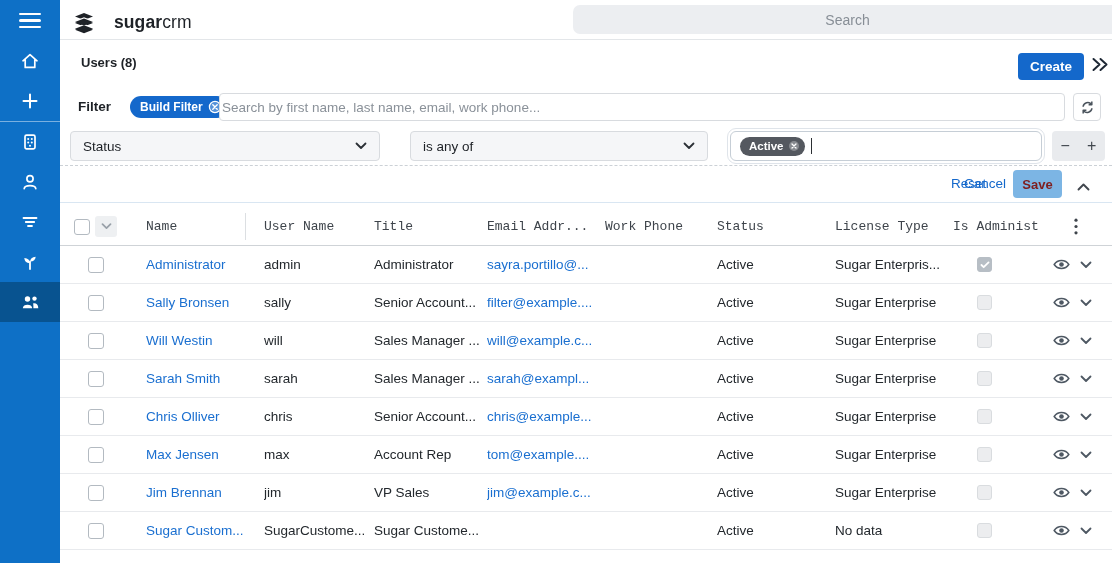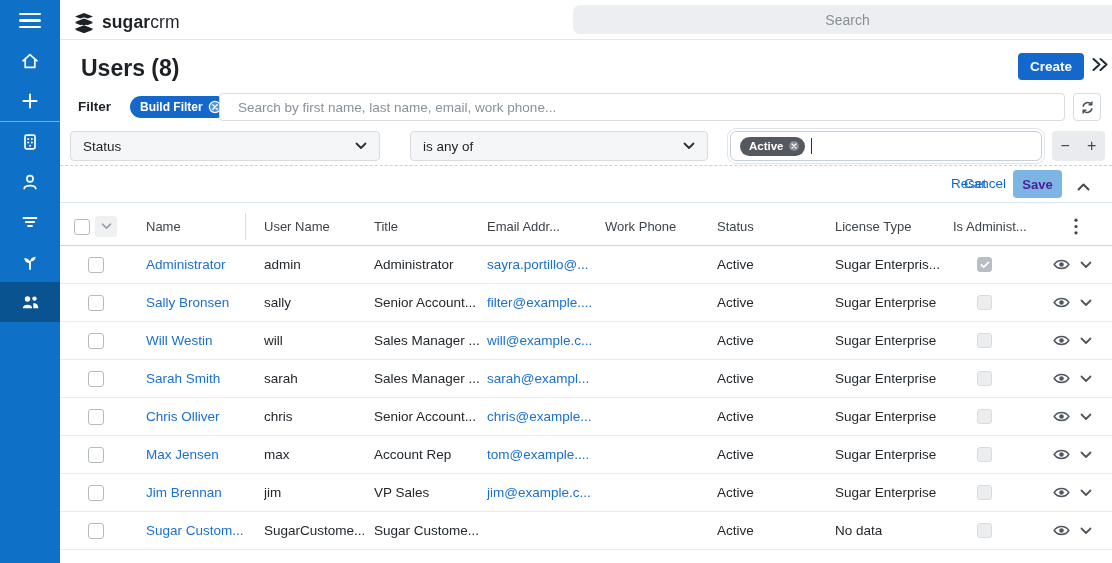--- a/index.html
+++ b/index.html
@@ -11,7 +11,7 @@
   .topbar { position:absolute; top:0; left:0; right:0; height:40px; background:#fff; border-bottom:1px solid #e3e6e9; z-index:2; }
   .hamburger { position:absolute; left:0; top:0; width:60px; height:41px; background:#0e70c6; display:flex; flex-direction:column; justify-content:center; align-items:center; gap:4px; cursor:pointer; }
   .hamburger span { width:22px; height:2.5px; background:#fff; border-radius:1.5px; }
-  .logo { position:absolute; left:72px; top:0; height:45px; display:flex; align-items:center; gap:6px; }
+  .logo { position:absolute; left:72px; top:0; height:45px; display:flex; align-items:center; gap:18px; }
   .logo-text { font-size:17.5px; color:#1e2227; letter-spacing:.1px; }
   .logo-text b { font-weight:700; }
   .global-search { position:absolute; left:573px; right:-10px; top:5px; height:29px; background:#eceef1; border:none; border-radius:7px; text-align:center; color:#878e96; font-size:14px; font-family:inherit; outline:none; }

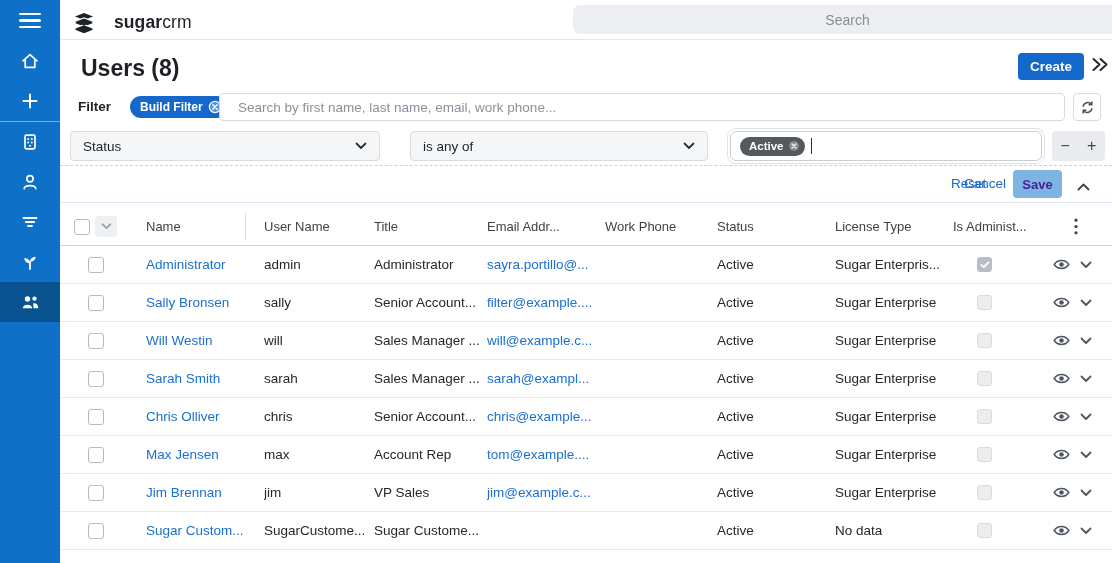--- a/index.html
+++ b/index.html
@@ -25,7 +25,7 @@
 
   
   .main { position:absolute; left:60px; top:41px; right:0; bottom:0; background:#fff; }
-  .page-title { position:absolute; left:21px; top:14px; font-size:23px; font-weight:700; color:#1d2126; }
+  .page-title { position:absolute; left:21px; top:14px; font-size:13px; font-weight:700; color:#1d2126; }
   .create-btn { position:absolute; right:28px; top:12px; height:27px; padding:0 12px; background:#1468cb; color:#fff; border:none; border-radius:4px; font-size:13.5px; font-weight:700; font-family:inherit; display:flex; align-items:center; cursor:pointer; }
   .expand-btn { position:absolute; right:3px; top:16px; cursor:pointer; }
 

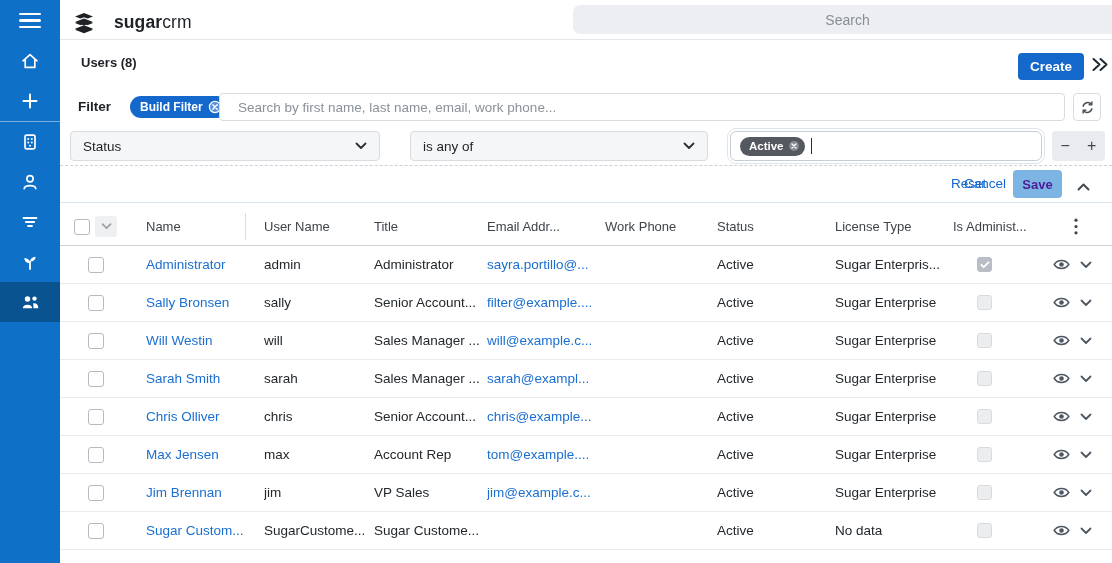--- a/index.html
+++ b/index.html
@@ -33,7 +33,7 @@
   .filter-bar { position:absolute; left:0; right:0; top:52px; height:28px; }
   .filter-label { position:absolute; left:18px; top:6px; font-size:13.5px; font-weight:700; color:#1d2126; display:flex; align-items:center; gap:22px; cursor:pointer; }
   .build-pill { position:absolute; left:70px; top:3px; height:22px; background:#1468cb; border-radius:11px; color:#fff; font-size:12px; font-weight:700; display:flex; align-items:center; gap:5px; padding:0 6px 0 10px; cursor:pointer; }
-  .filter-search { position:absolute; left:159px; right:47px; top:0; height:28px; border:1px solid #d8dbdf; border-radius:4px; padding-left:18px; color:#8a9199; font-size:13.5px; font-family:inherit; outline:none; }
+  .filter-search { position:absolute; left:159px; right:47px; top:0; height:28px; border:1px solid #d8dbdf; border-radius:4px; padding-left:2px; color:#8a9199; font-size:13.5px; font-family:inherit; outline:none; }
   .filter-search::placeholder { color:#8a9199; opacity:1; }
   .refresh-btn { position:absolute; right:11px; top:0; width:28px; height:28px; border:1px solid #d8dbdf; border-radius:4px; background:#fff; display:flex; align-items:center; justify-content:center; cursor:pointer; }
 

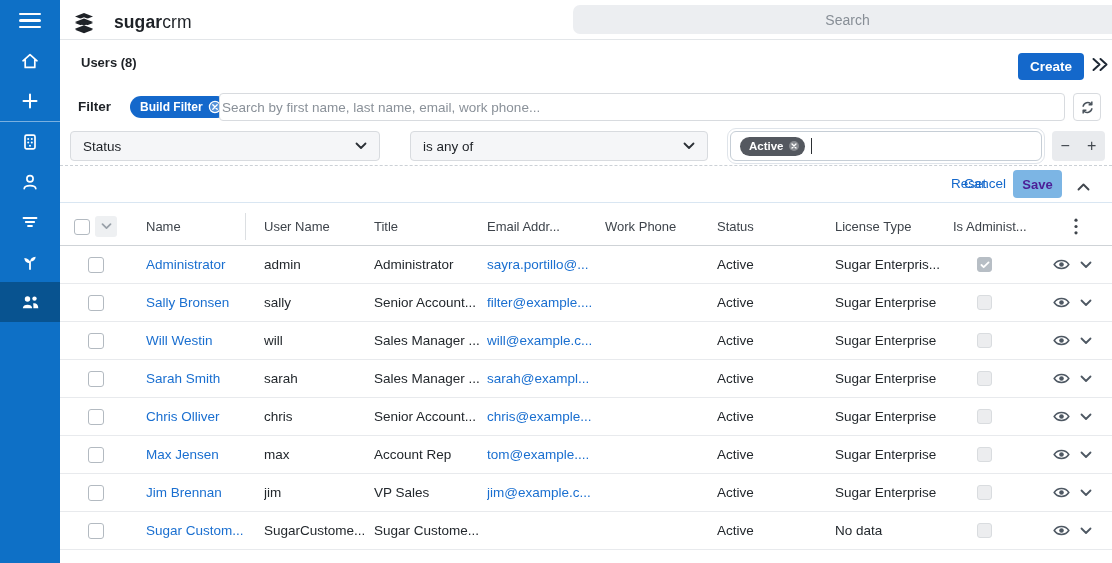--- a/index.html
+++ b/index.html
@@ -57,7 +57,7 @@
   .txt-link { position:absolute; top:7px; color:#1468cb; font-size:13.5px; cursor:pointer; }
   .reset-link { left:851px;margin-left:40px; }
   .cancel-link { left:904px; }
-  .save-btn { position:absolute; left:953px; top:1px; width:49px; height:28px; background:#7cb5e4; color:#4c1d95; border:none; border-radius:4px; font-size:13px; font-weight:700; font-family:inherit; display:flex; align-items:center; justify-content:center; cursor:pointer; }
+  .save-btn { position:absolute; left:953px; top:1px; width:49px; height:28px; background:#7cb5e4; color:#7f1d1d; border:none; border-radius:4px; font-size:13px; font-weight:700; font-family:inherit; display:flex; align-items:center; justify-content:center; cursor:pointer; }
   .collapse-btn { position:absolute; left:1017px; top:8px; cursor:pointer; }
 
   .panel-border { position:absolute; left:0; right:0; top:161px; border-top:1px solid #d9e6f2; }

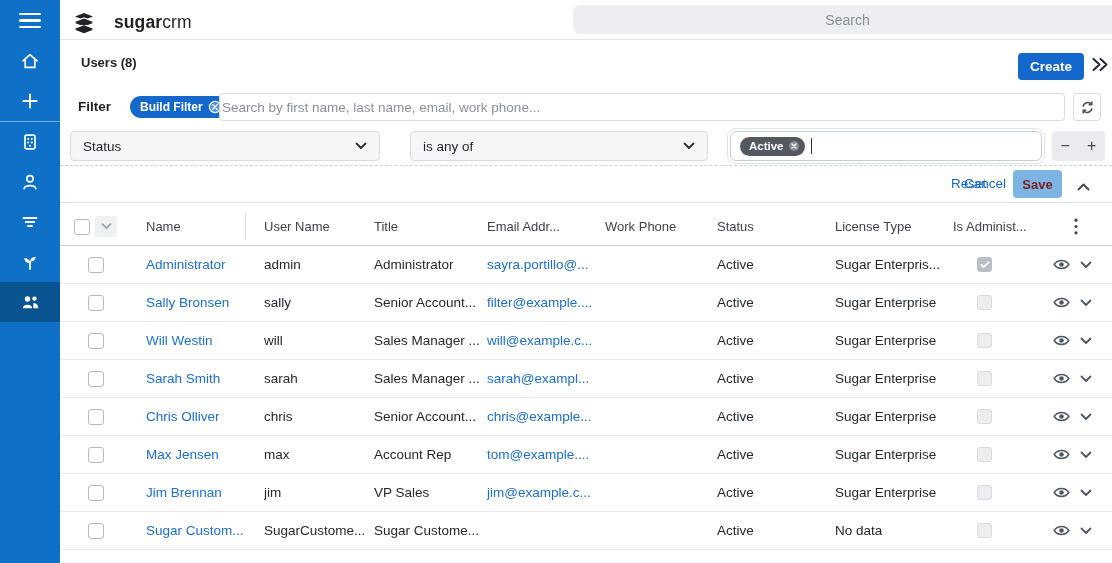--- a/index.html
+++ b/index.html
@@ -67,7 +67,7 @@
   .trow { display:grid; grid-template-columns:86px 118px 110px 113px 118px 112px 118px 118px 87px 1fr; align-items:center; height:38px; border-bottom:1px solid #e8eaed; }
   .thead-row { border-bottom:1px solid #cfd3d7; position:relative; }
   .thead-vline { position:absolute; left:185px; top:5px; bottom:5px; width:1px; background:#dcdfe2; }
-  .th { font-size:13px; color:#3e444b; white-space:nowrap; overflow:hidden; }
+  .th { font-size:13px; color:#3e444b; white-space:nowrap; overflow:hidden;font-family:Liberation Mono, monospace; }
   .td { font-size:13.5px; color:#23282d; white-space:nowrap; overflow:hidden; padding-right:8px; }
   .link { color:#1a6fd0; cursor:pointer; }
   .sel-head { display:flex; align-items:center; gap:5px; padding-left:14px; }

